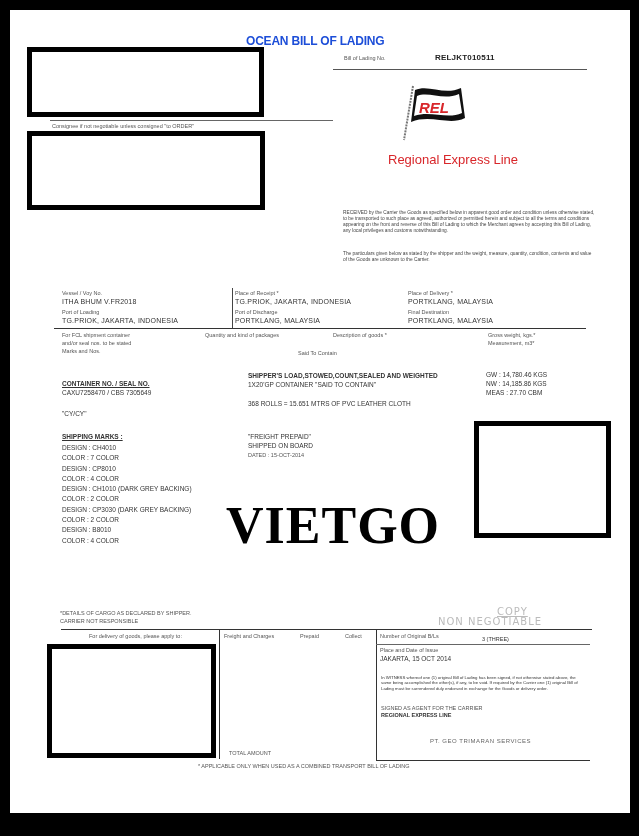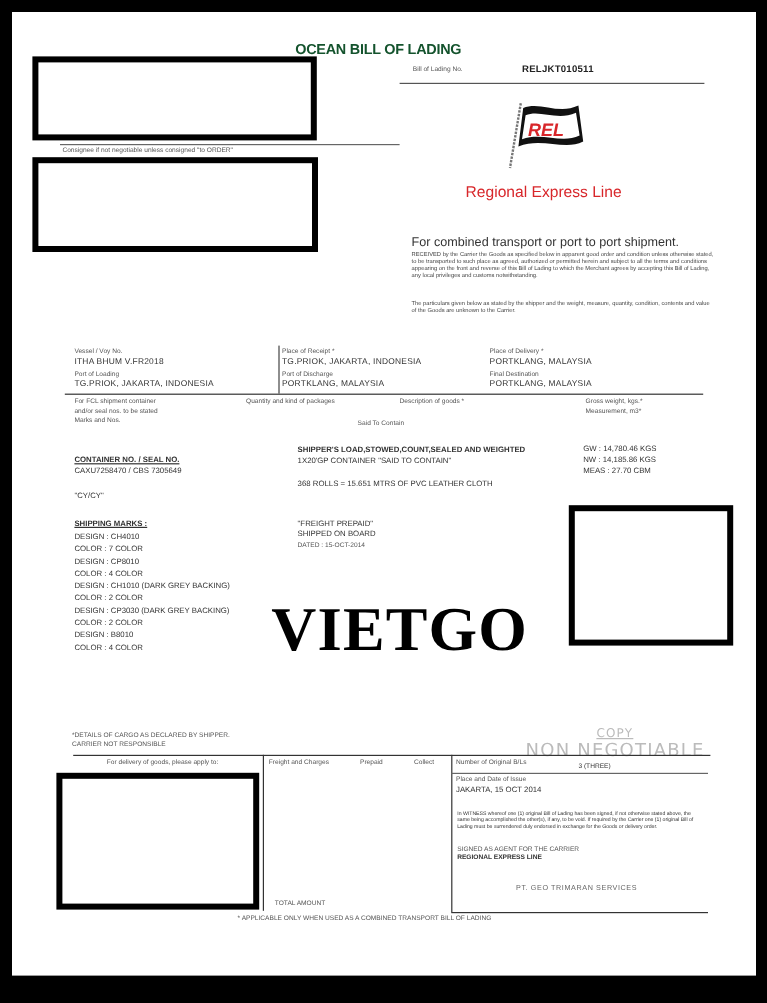--- a/index.html
+++ b/index.html
@@ -15,7 +15,7 @@
   .uline { text-decoration:underline; }
   .hline { position:absolute; height:1px; background:#444; }
   .vline { position:absolute; width:1px; background:#444; }
-  .title { font-size:12px; font-weight:bold; color:#14532d; letter-spacing:-0.2px; }
+  .title { font-size:12px; font-weight:bold; color:#1d4ed8; letter-spacing:-0.2px; }
   .para { font-size:4.8px; line-height:6px; color:#444; white-space:normal; }
   .watermark { font-family:"Liberation Serif", serif; font-weight:bold; font-size:52px; color:#000; letter-spacing:1px; }
   .copy { font-family:"DejaVu Sans", sans-serif; color:#bbb; letter-spacing:1px; white-space:nowrap; }

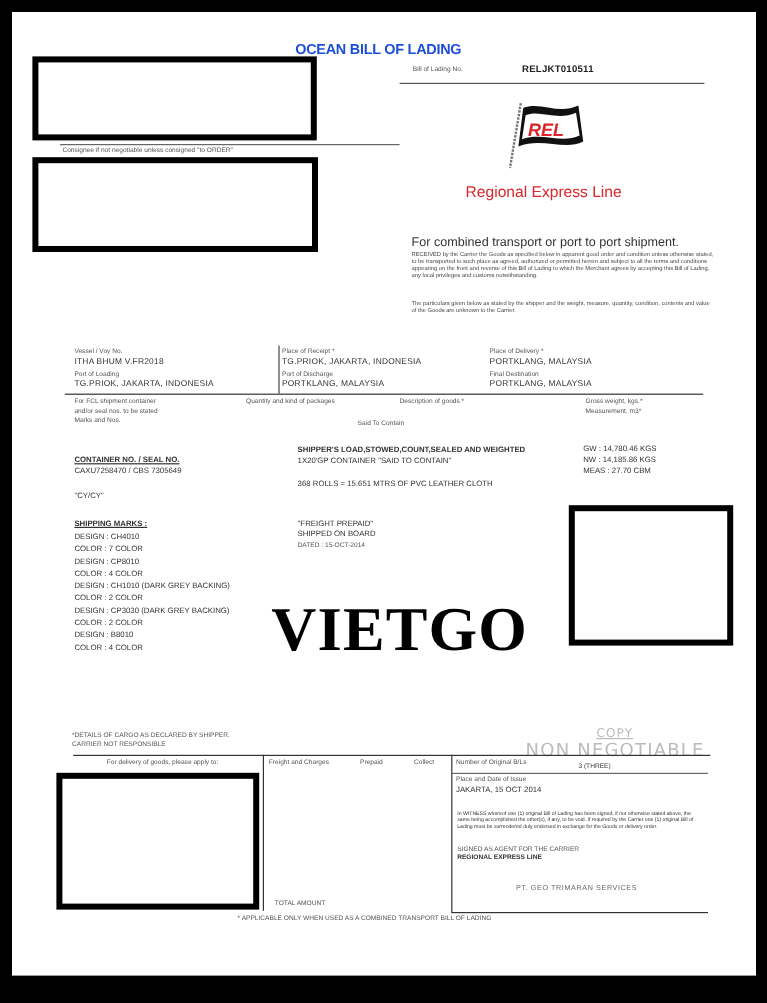--- a/index.html
+++ b/index.html
@@ -40,7 +40,7 @@
   <div class="hline" style="left:40px; top:110px; width:283px; background:#666;"></div>
   <div class="abs tiny" style="left:42px; top:113px;">Consignee if not negotiable unless consigned "to ORDER"</div>
 
-  <div class="abs" style="left:410px; top:72px; width:80px; height:60px;">
+  <div class="abs" style="left:389px; top:72px; width:80px; height:60px;">
     <svg width="80" height="60" viewBox="0 0 80 60">
       <line x1="14" y1="4" x2="5" y2="58" stroke="#777" stroke-width="2" stroke-dasharray="2,1"></line>
       <path d="M16 8 C30 2, 45 14, 62 6 L66 36 C50 44, 32 32, 12 40 Z" fill="#111"></path>

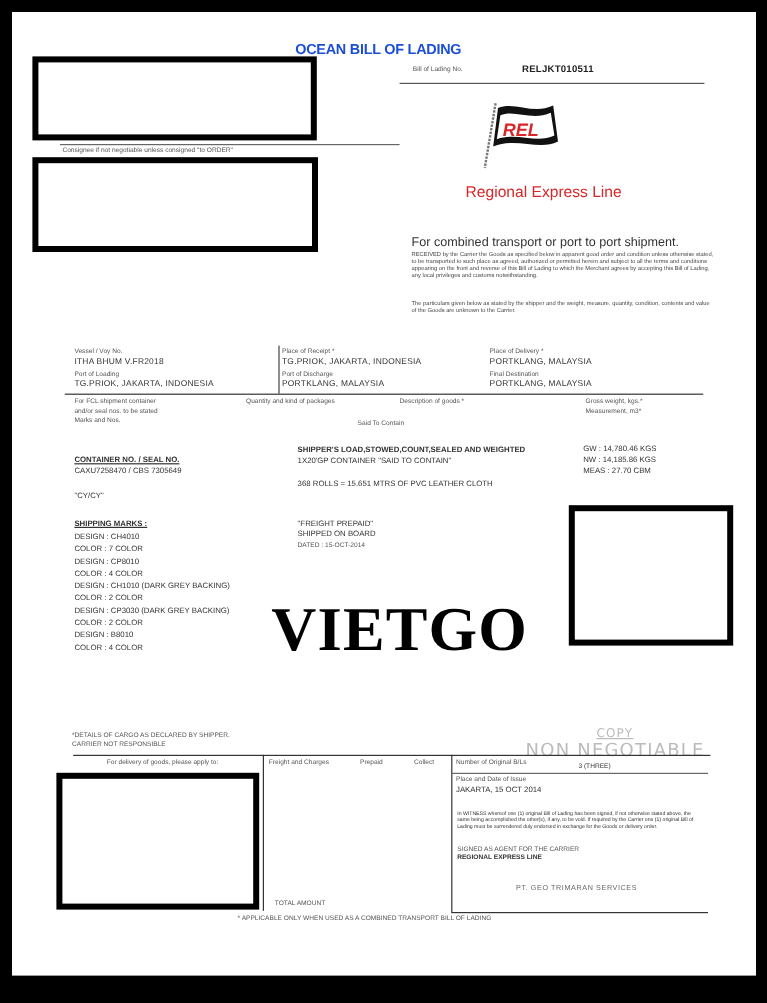--- a/index.html
+++ b/index.html
@@ -50,7 +50,6 @@
   </div>
   <div class="abs" style="left:378px; top:142px; font-size:13px; color:#d8262a;">Regional Express Line</div>
 
-  <div class="abs" style="left:333px; top:186px; font-size:10.5px; color:#333; white-space:nowrap;">For combined transport or port to port shipment.</div>
   <div class="abs para" style="left:333px; top:200px; width:252px;">RECEIVED by the Carrier the Goods as specified below in apparent good order and condition unless otherwise stated, to be transported to such place as agreed, authorized or permitted herein and subject to all the terms and conditions appearing on the front and reverse of this Bill of Lading to which the Merchant agrees by accepting this Bill of Lading, any local privileges and customs notwithstanding.</div>
   <div class="abs para" style="left:333px; top:241px; width:252px;">The particulars given below as stated by the shipper and the weight, measure, quantity, condition, contents and value of the Goods are unknown to the Carrier.</div>
 

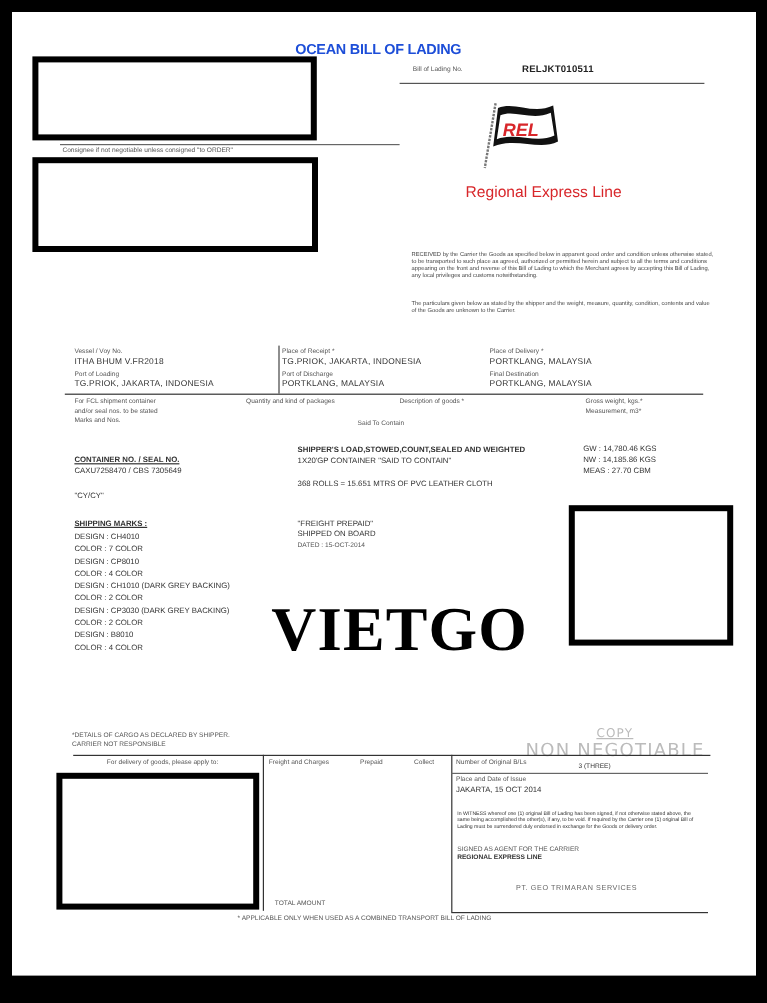--- a/index.html
+++ b/index.html
@@ -116,7 +116,7 @@
   <div class="abs tiny" style="left:50px; top:608px;">CARRIER NOT RESPONSIBLE</div>
 
   <div class="abs copy" style="left:487px; top:596px; font-size:10px;text-decoration:underline;">COPY</div>
-  <div class="abs copy" style="left:428px; top:606px; font-size:15px;">NON NEGOTIABLE</div>
+  <div class="abs copy" style="left:428px; top:606px; font-size:10px;">NON NEGOTIABLE</div>
 
   <div class="hline" style="left:51px; top:619px; width:531px; background:#333;"></div>
 

